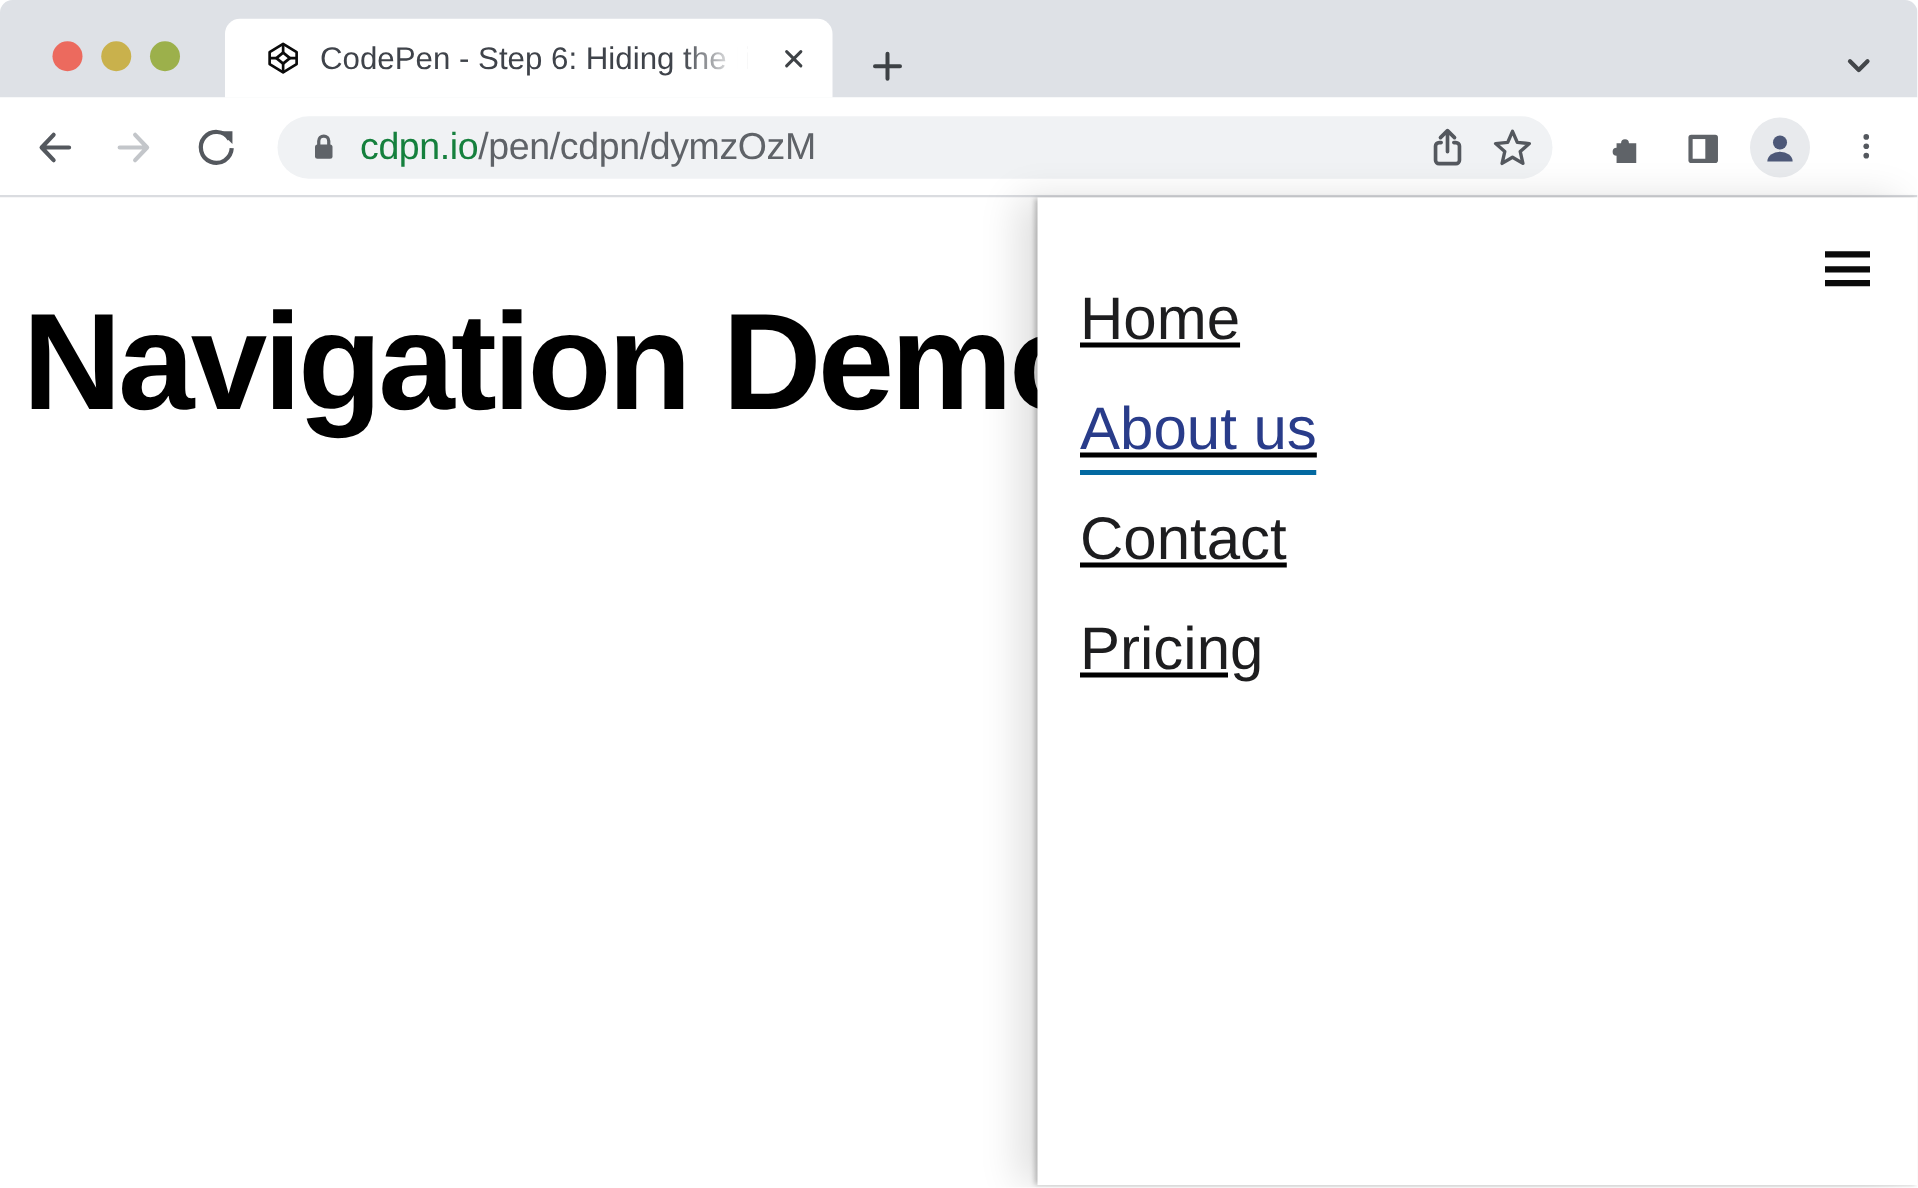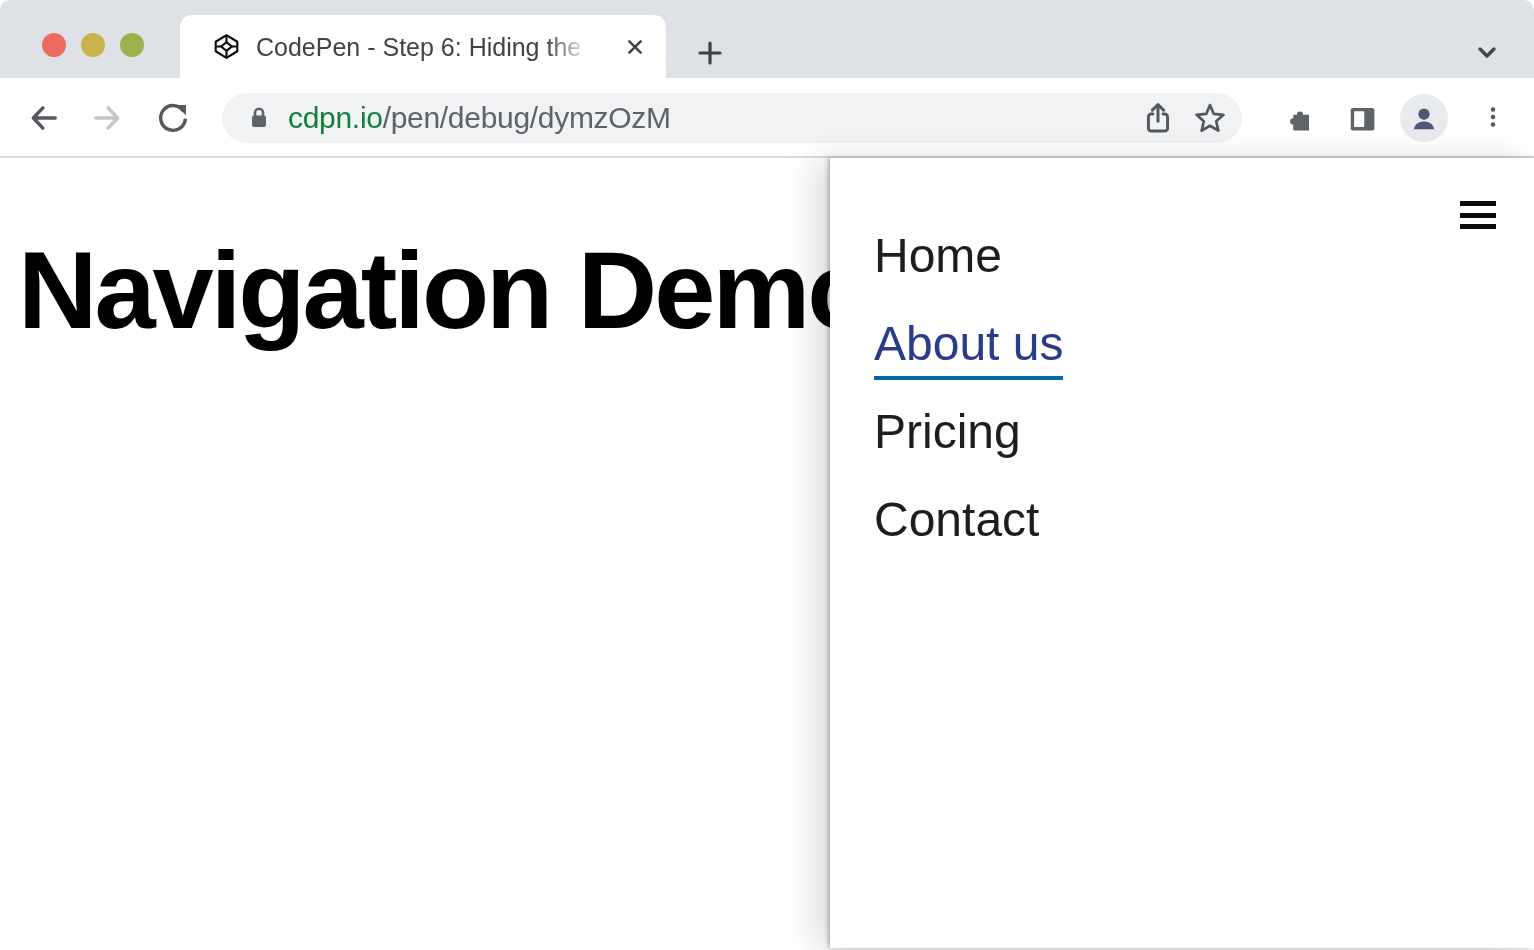--- a/index.html
+++ b/index.html
@@ -159,7 +159,7 @@
           <rect x="5" y="10.5" width="14" height="11.5" rx="2" fill="#5f6368"></rect>
         </svg>
       </span>
-      <span class="omni-url"><span class="host">cdpn.io</span><span class="path">/pen/debug/dymzOzM</span></span>
+      <span class="omni-url"><span class="host">cdpn.io</span><span class="path">/pen/cdpn/dymzOzM</span></span>
       <span class="omni-spacer"></span>
       <button class="omni-btn">
         <svg viewBox="0 0 32 32" width="36" height="36" fill="none" stroke="#54585e" stroke-width="2.6" stroke-linecap="round" stroke-linejoin="round">

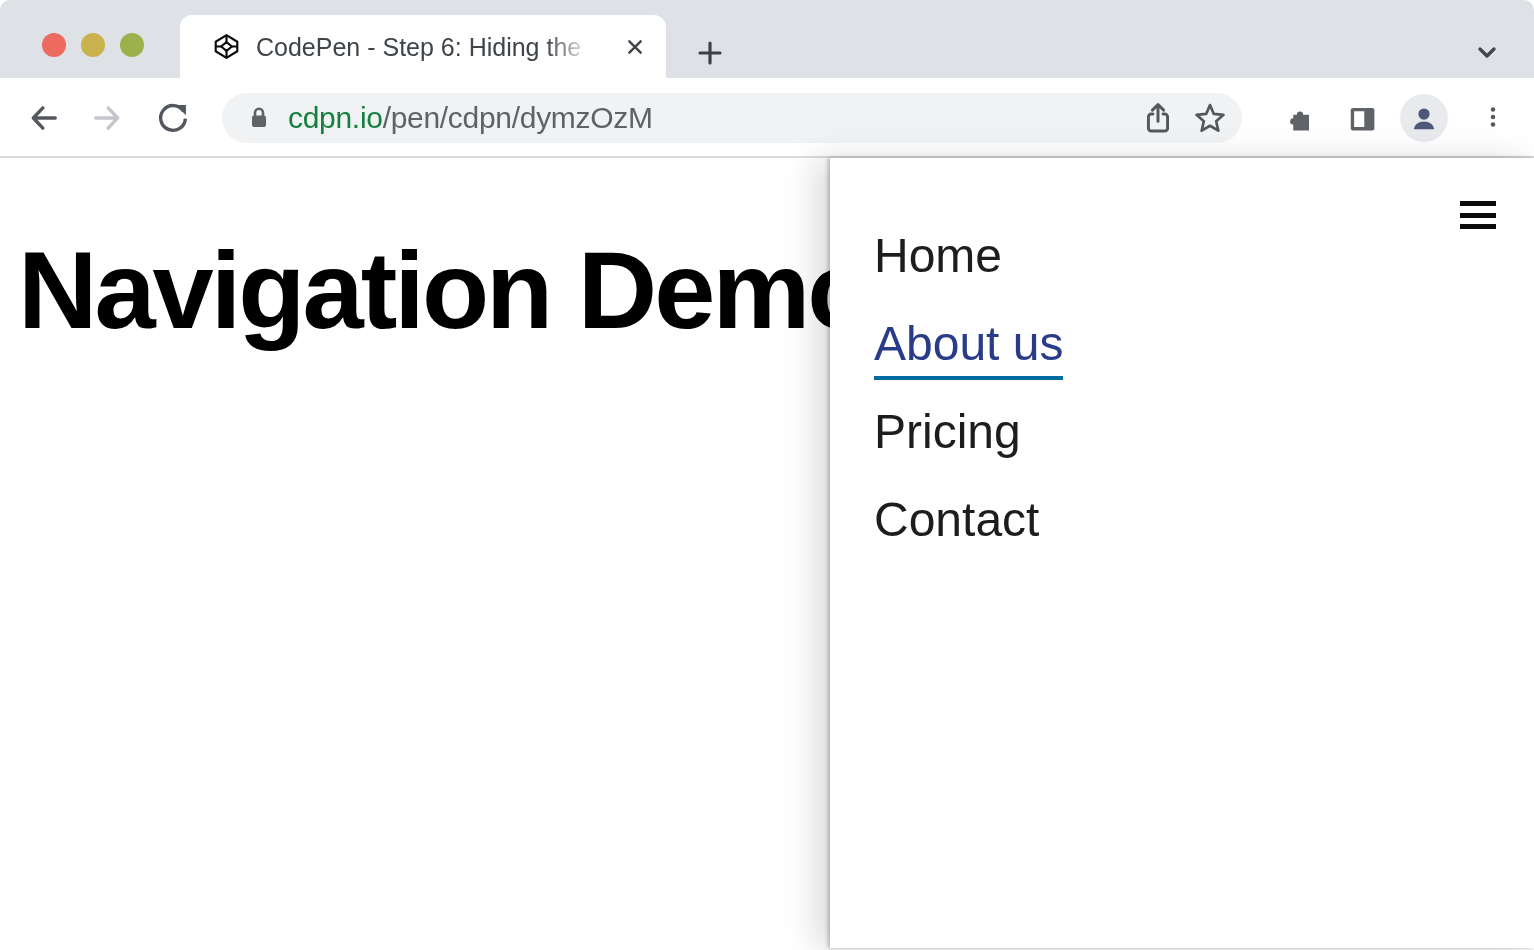--- a/index.html
+++ b/index.html
@@ -83,7 +83,7 @@
     display:flex; flex-direction:column; justify-content:space-between;
   }
   .hamburger .bar { display:block; width:36px; height:5px; background:#0a0a0a; }
-  .panel nav ul { list-style:none; margin:0; padding:70px 0 0 44px; }
+  .panel nav ul { list-style:none; margin:0; padding:70px 0 0 34px;text-decoration:underline; }
   .panel nav li { font-size:48px; line-height:55px; margin-bottom:33px; }
   .panel nav a { color:#1d1d1f; text-decoration:none; }
   .panel nav a.active {

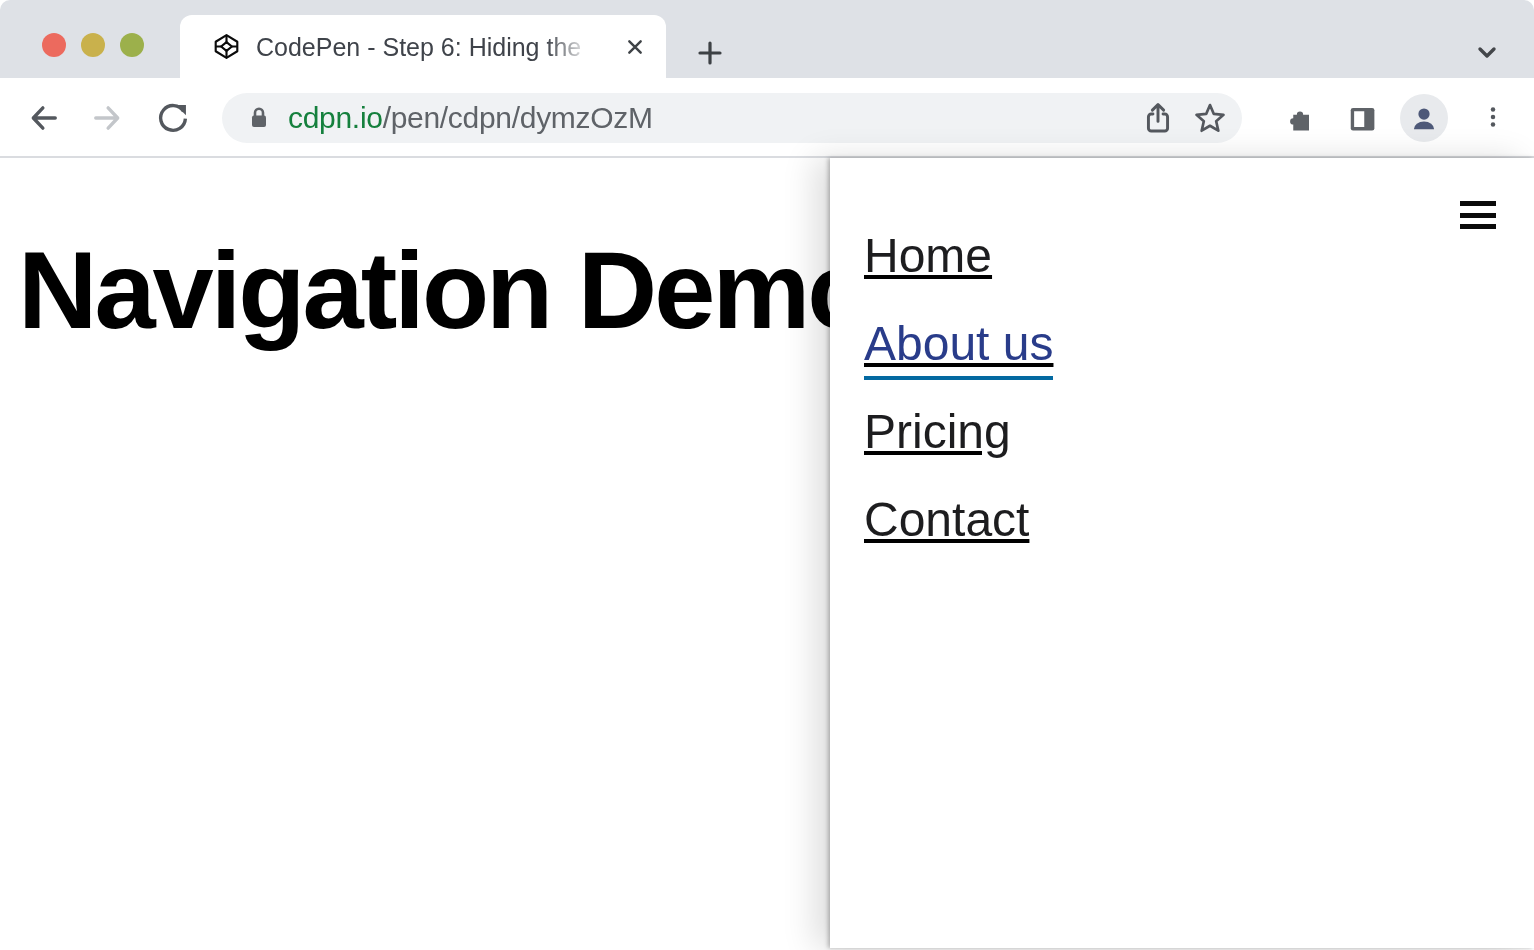--- a/index.html
+++ b/index.html
@@ -220,10 +220,10 @@
             <a href="#" class="active">About us</a>
           </li>
           <li>
+            <a href="#">Contact</a>
+          </li>
+          <li>
             <a href="#">Pricing</a>
-          </li>
-          <li>
-            <a href="#">Contact</a>
           </li>
         </ul>
       </nav>

